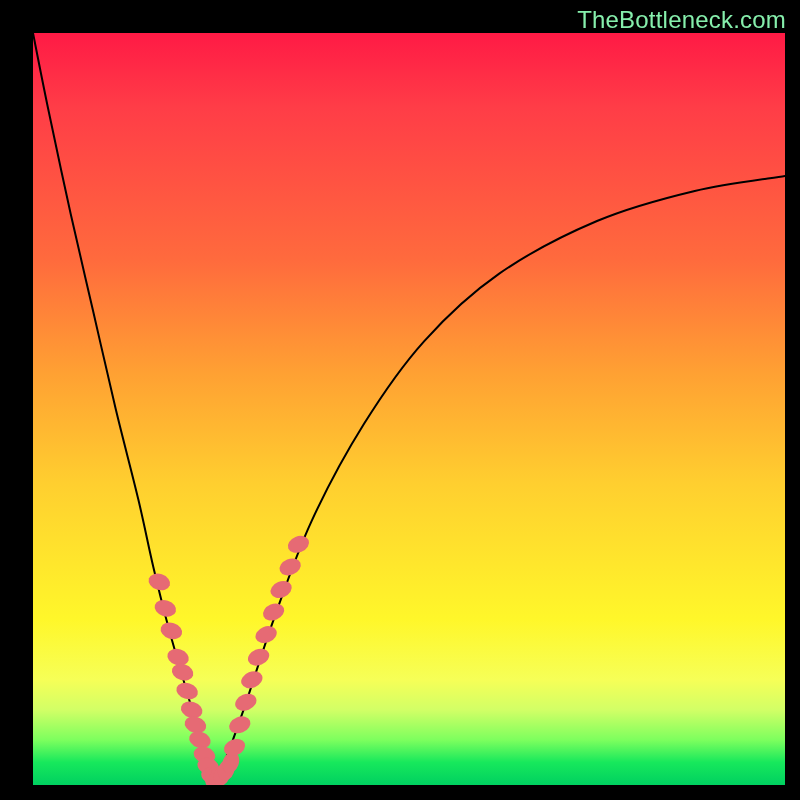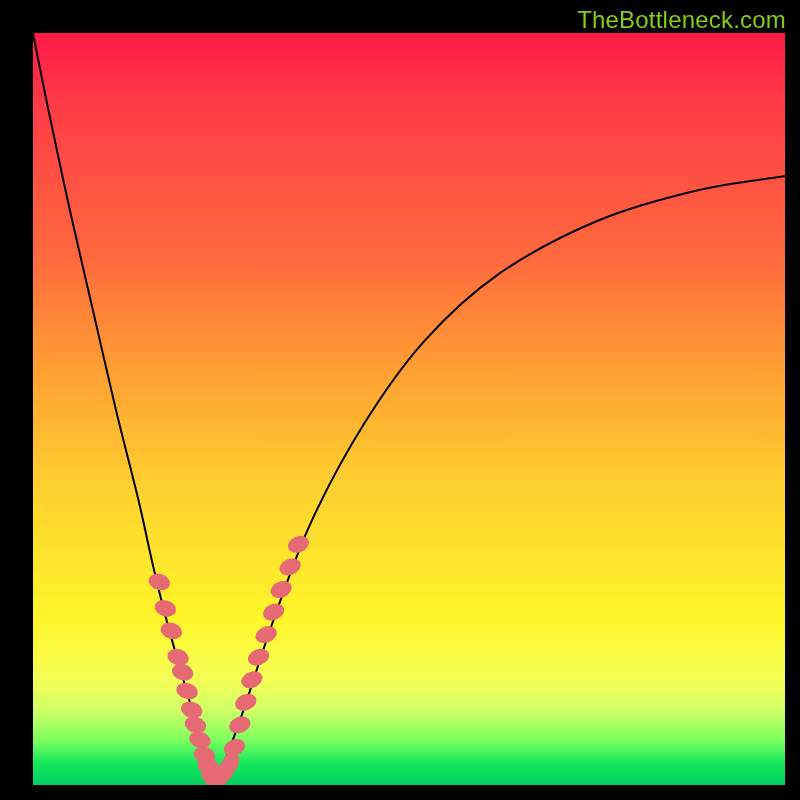--- a/index.html
+++ b/index.html
@@ -43,7 +43,7 @@
     position: absolute;
     top: 6px;
     right: 14px;
-    color: #84cc16;
+    color: #86efac;
     font-size: 24px;
     font-weight: 500;
     letter-spacing: 0.2px;

